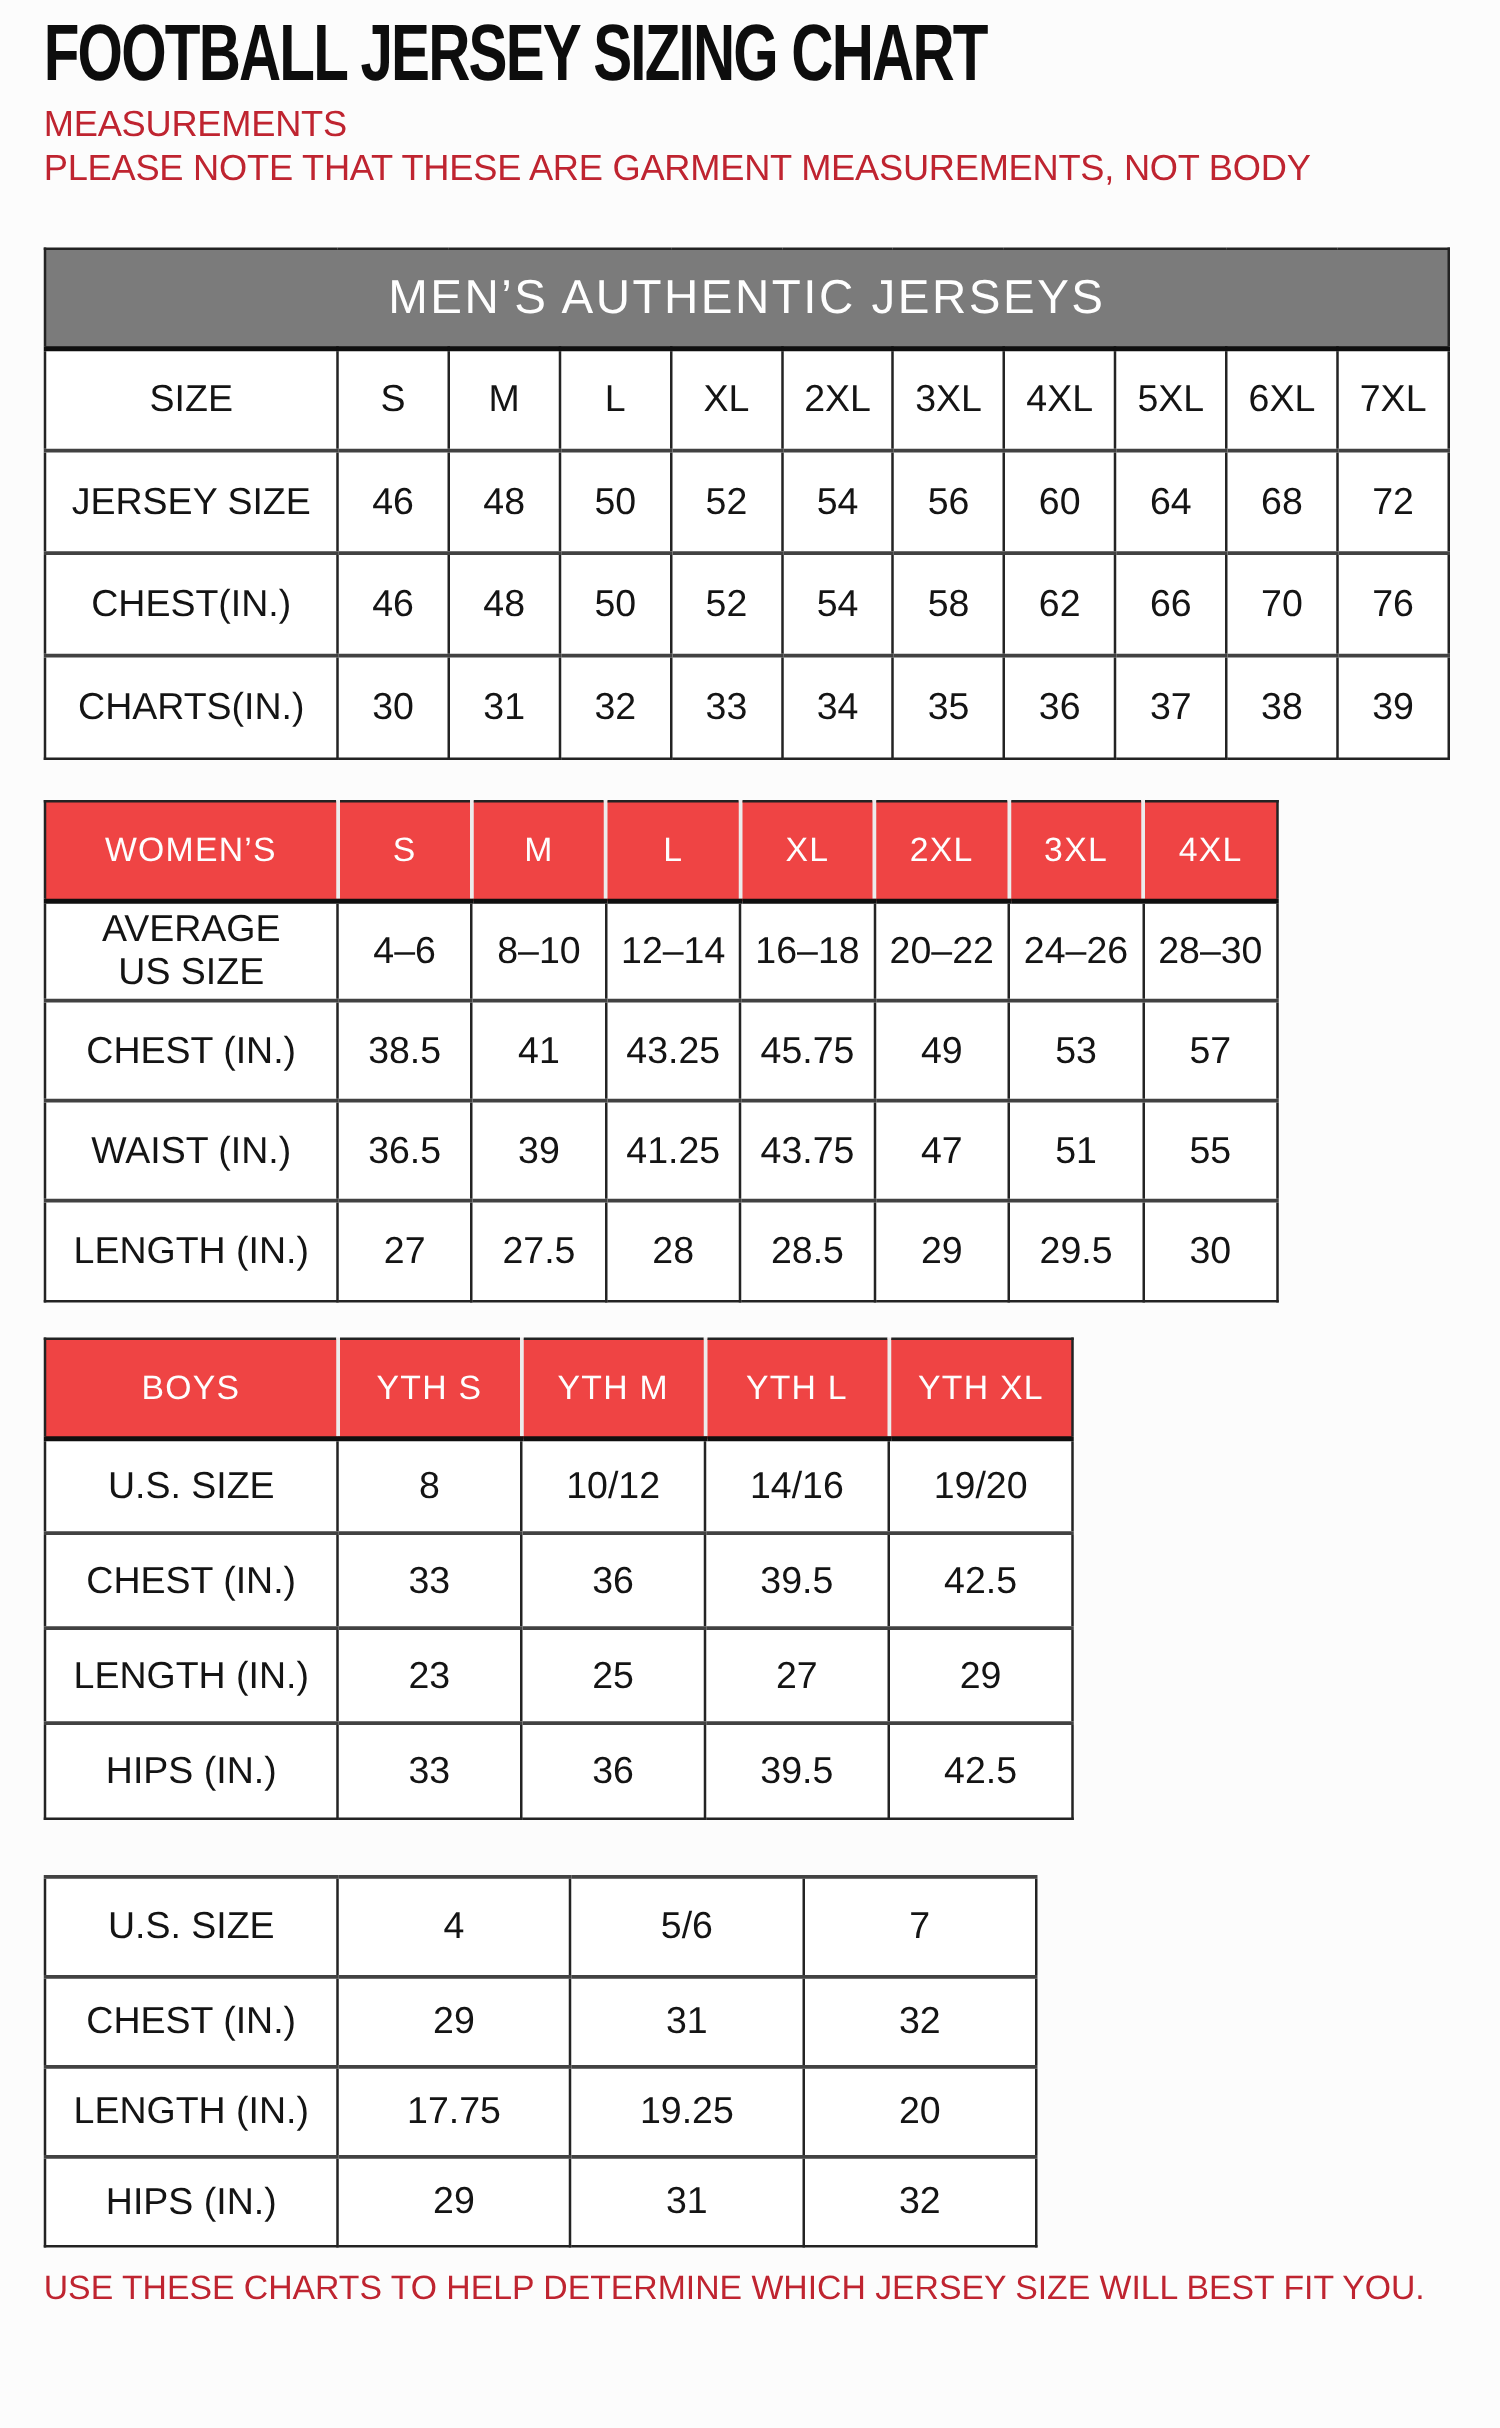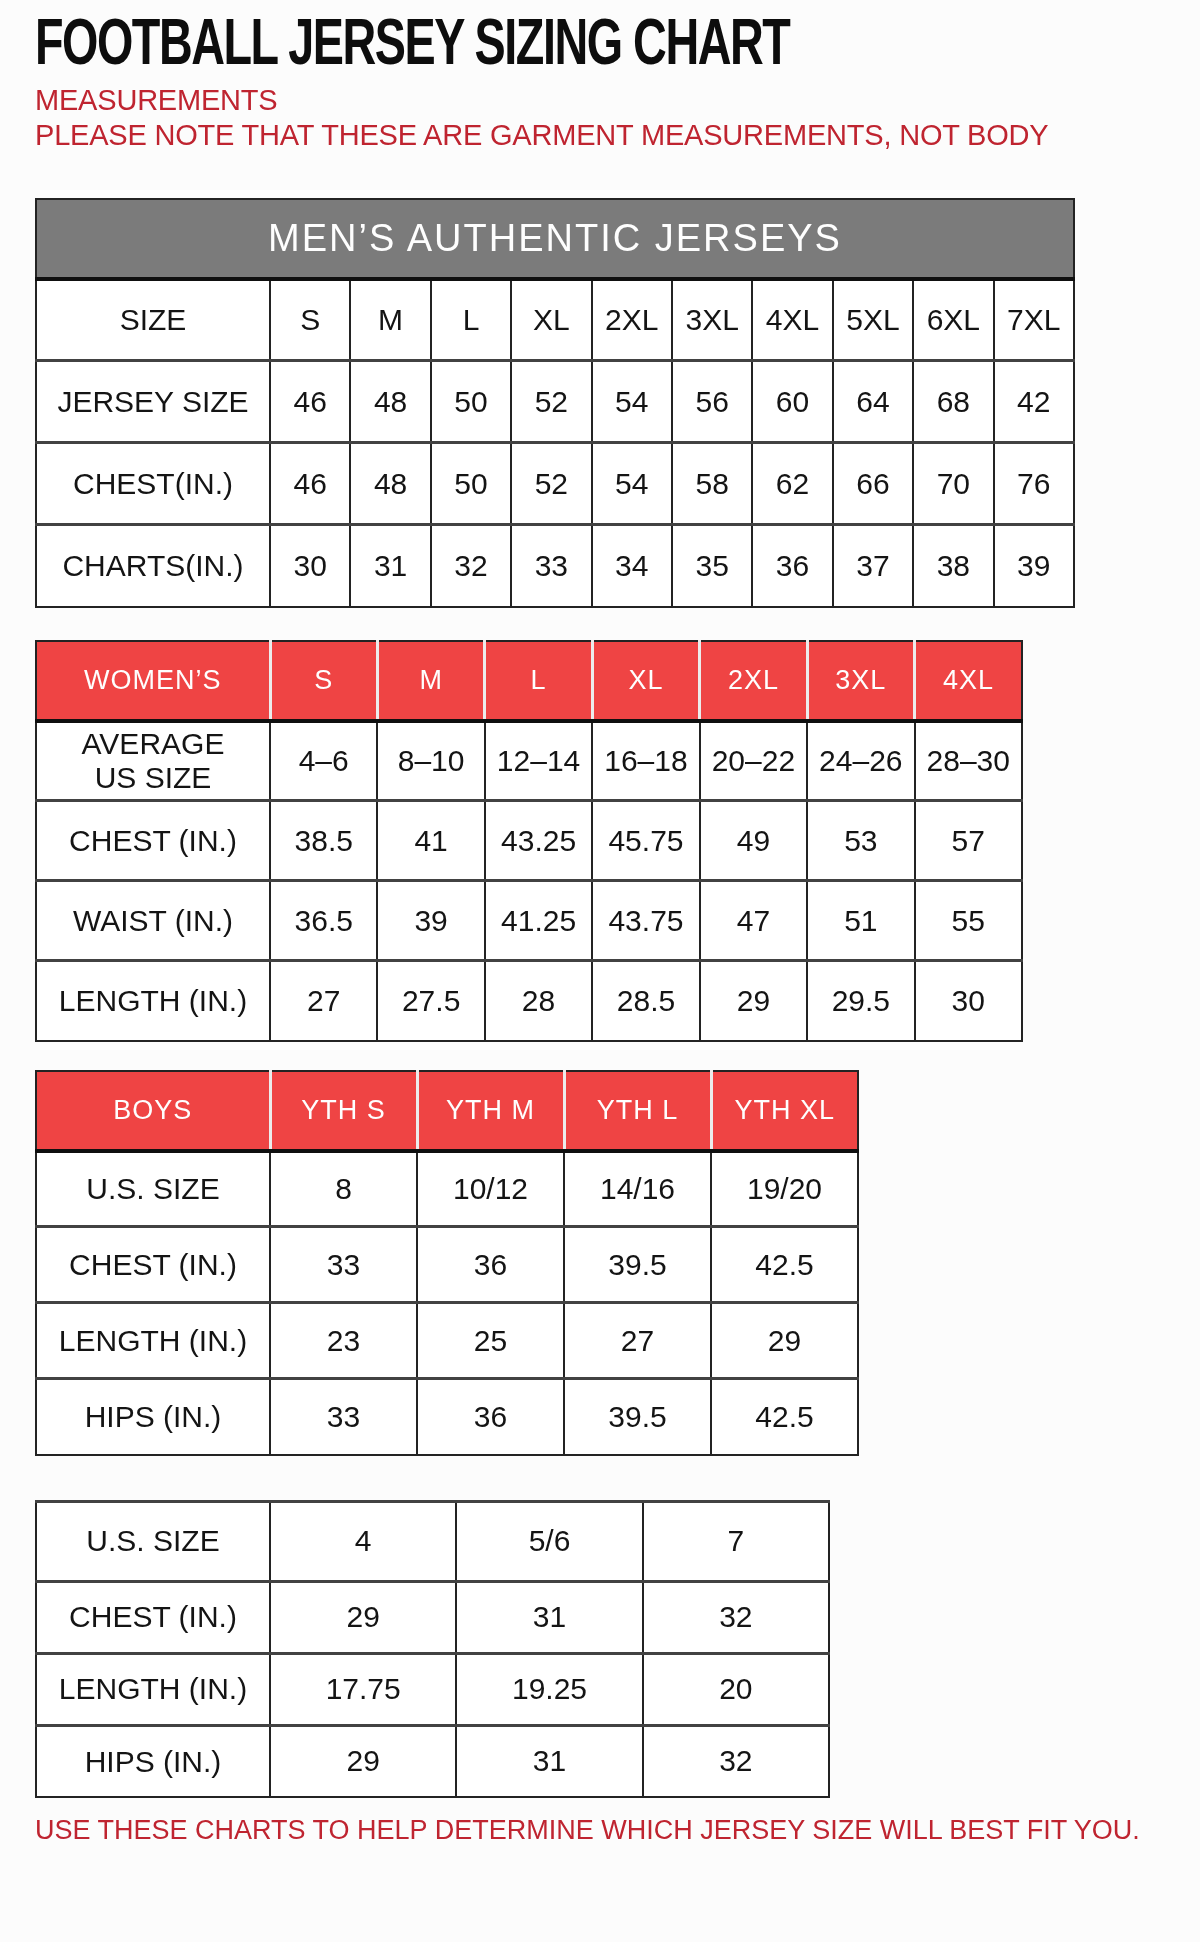--- a/index.html
+++ b/index.html
@@ -27,7 +27,7 @@
 
   .tblhost col:first-child{width:234px;}
 
-  .mens table{width:1040px;}      .mens{margin-bottom:32px;}
+  .mens table{width:1125px;}      .mens{margin-bottom:32px;}
   .womens table{width:988px;}     .womens{margin-bottom:28px;}
   .boys table{width:824px;}       .boys{margin-bottom:44px;}
   .preschool table{width:795px;}  .preschool{margin-bottom:16px;}

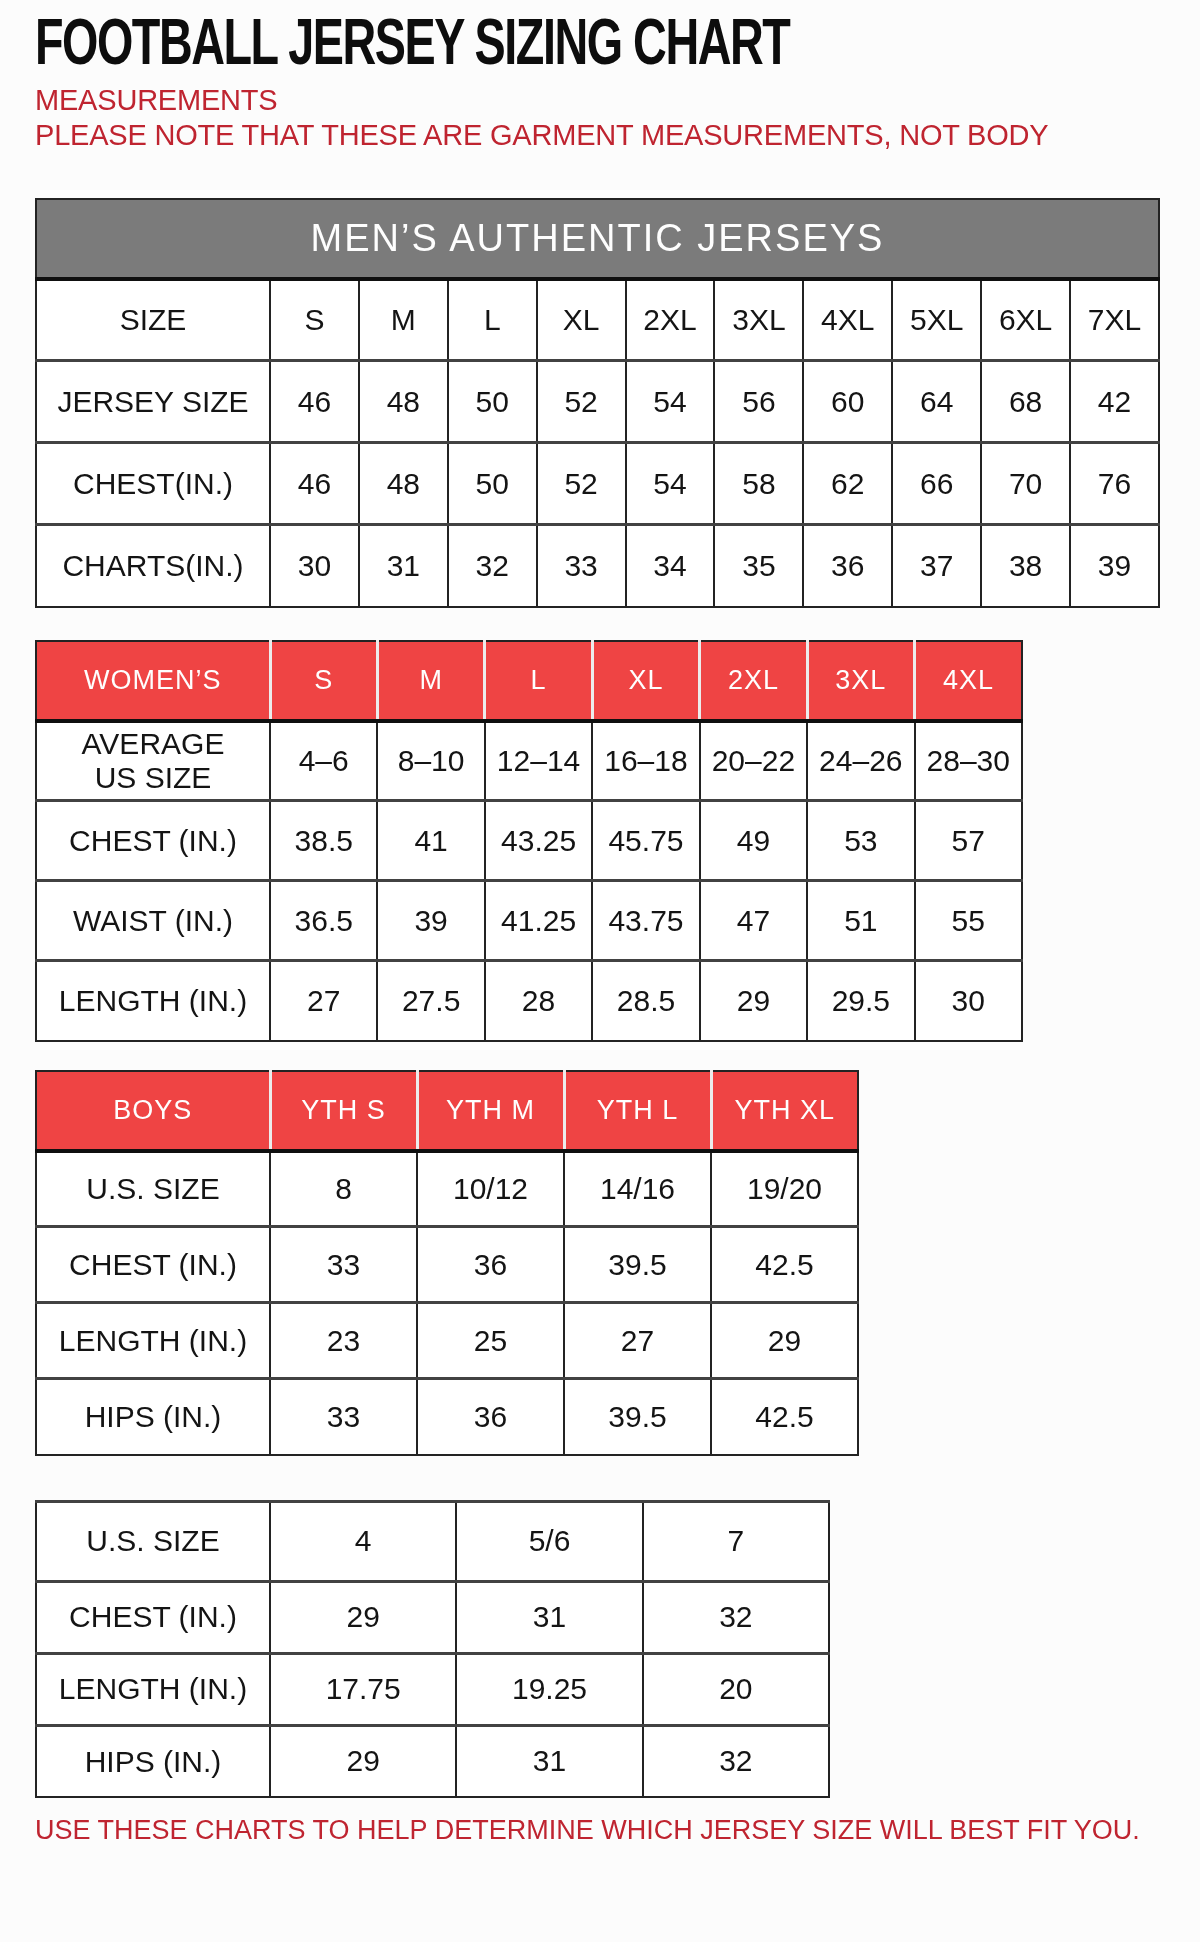--- a/index.html
+++ b/index.html
@@ -98,7 +98,7 @@
             <td>60</td>
             <td>64</td>
             <td>68</td>
-            <td>42</td>
+            <td>72</td>
           </tr>
           <tr>
             <td class="lbl">

